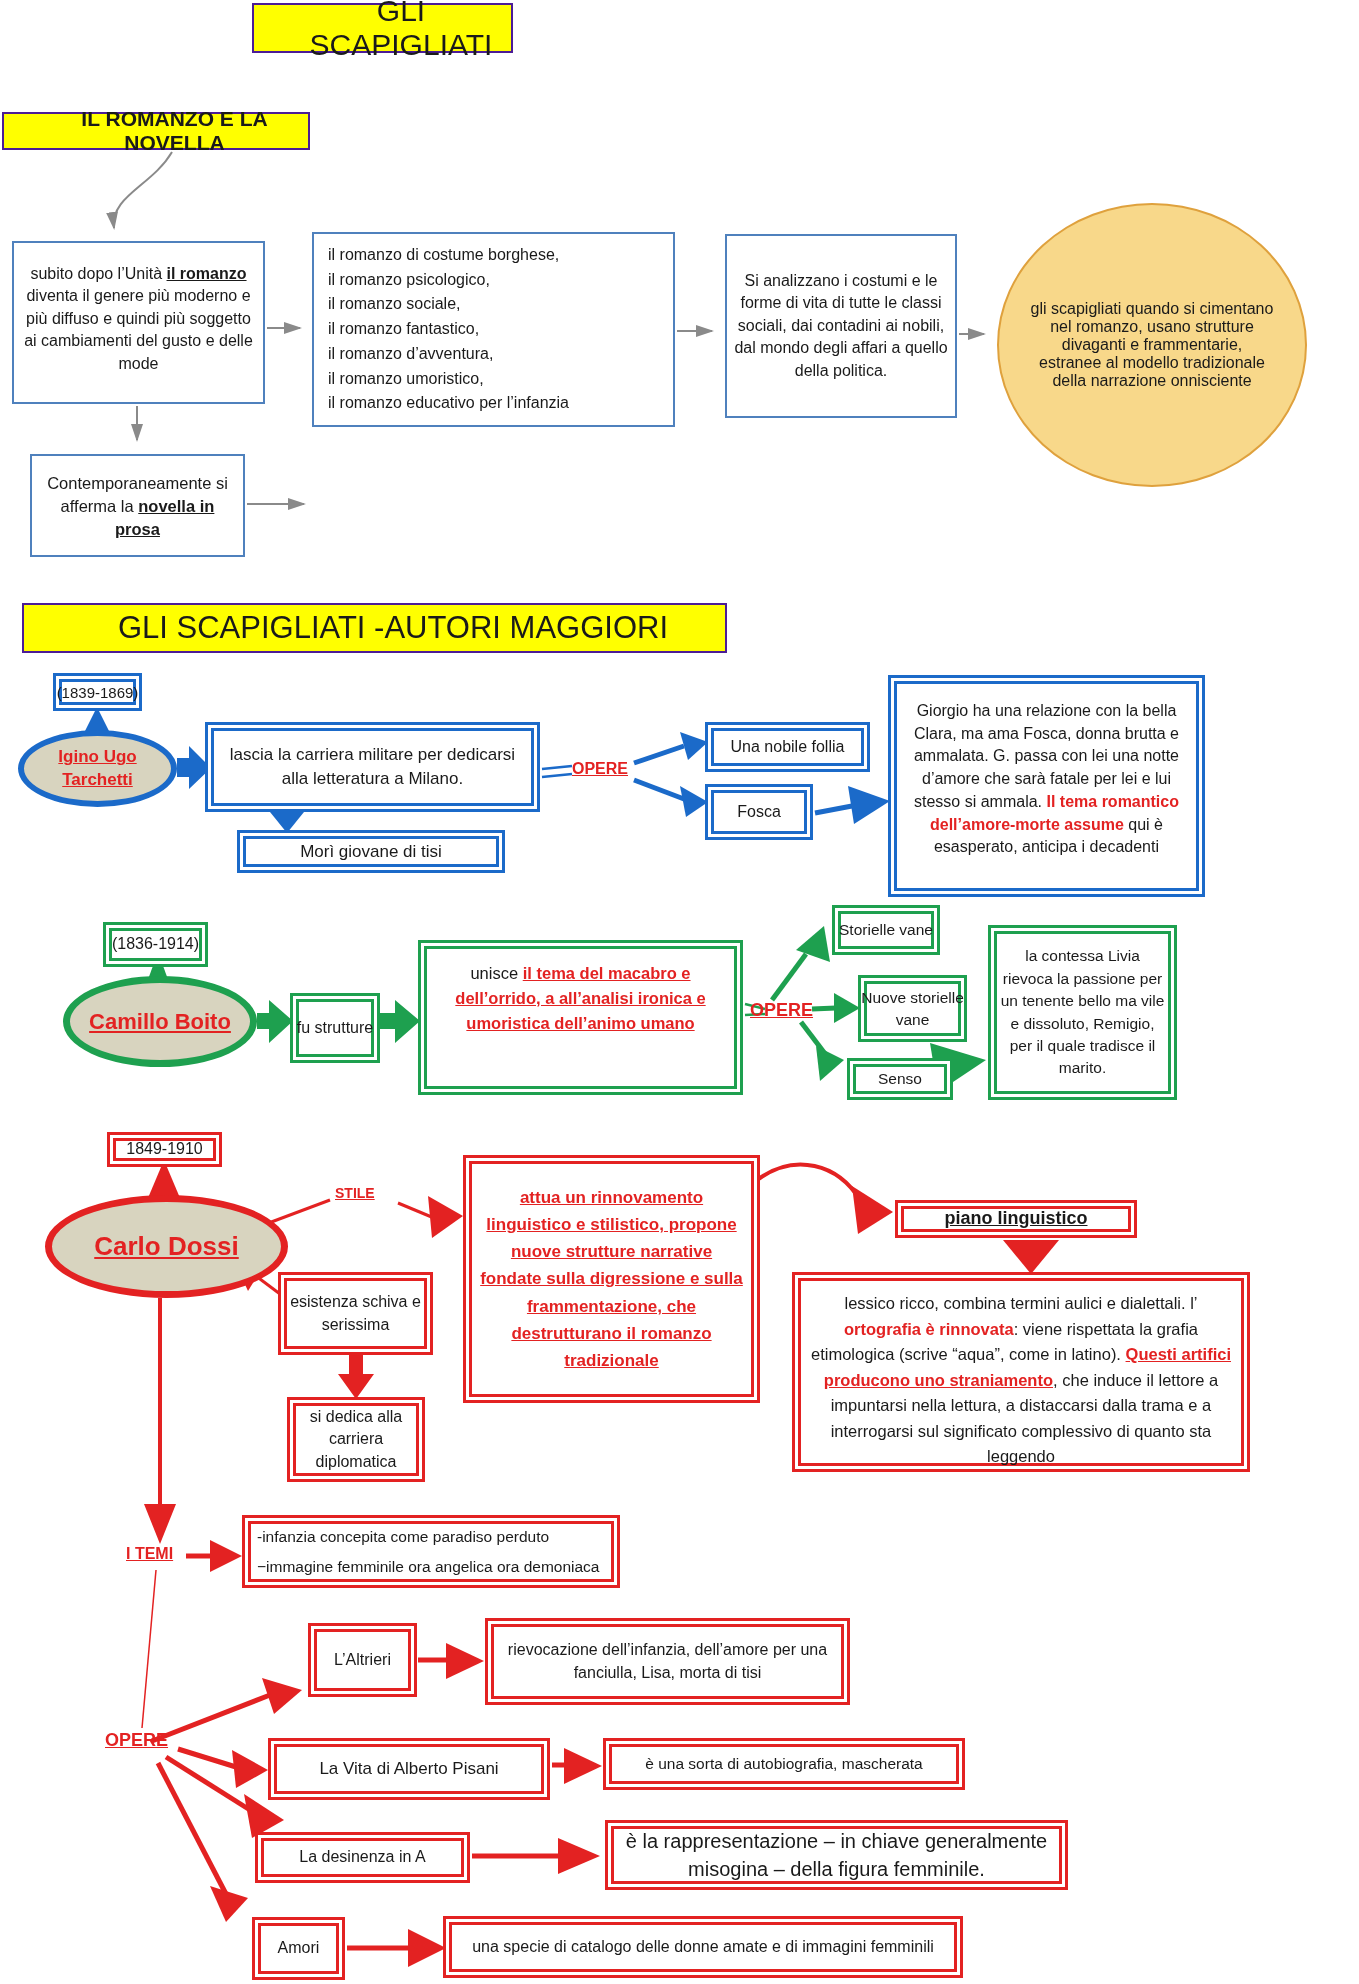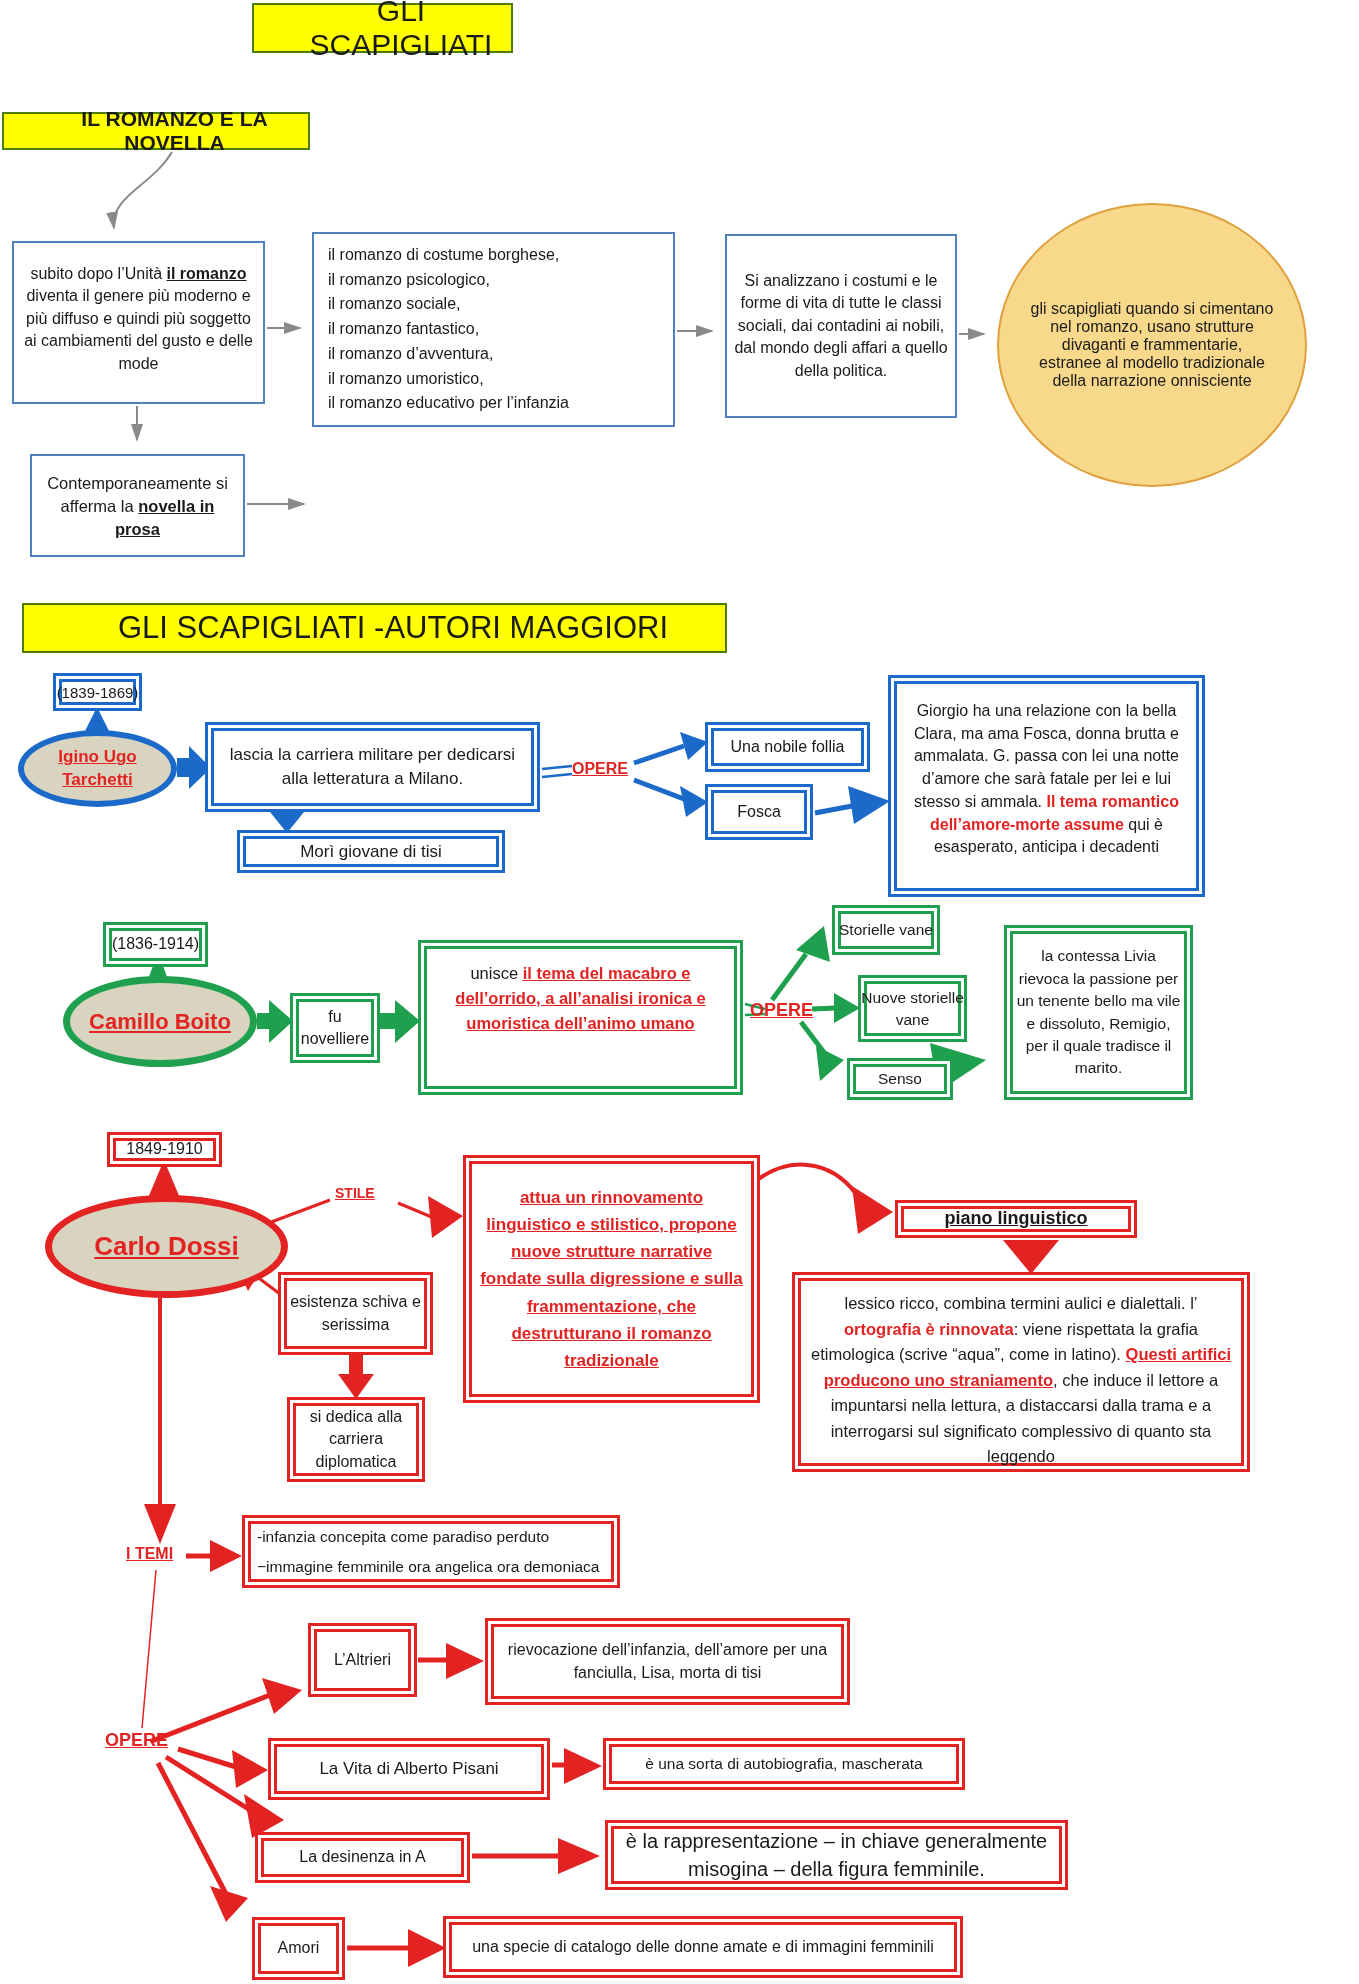--- a/index.html
+++ b/index.html
@@ -20,7 +20,7 @@
       justify-content:center;text-align:center;z-index:2;}
   .el-orange{background:var(--ofill);border:2px solid var(--obord);}
   .el-auth{background:var(--tan);}
-  .yellow{position:absolute;background:var(--yellow);border:2px solid #4d7c0f;box-sizing:border-box;
+  .yellow{position:absolute;background:var(--yellow);border:2px solid #4c1d95;box-sizing:border-box;
       display:flex;align-items:center;justify-content:center;text-align:center;z-index:2;padding-left:37px;}
   .lbl{position:absolute;z-index:2;font-weight:bold;color:var(--red);text-decoration:underline;white-space:nowrap;}
   .b{font-weight:bold;} .u{text-decoration:underline;} .red{color:var(--red);}

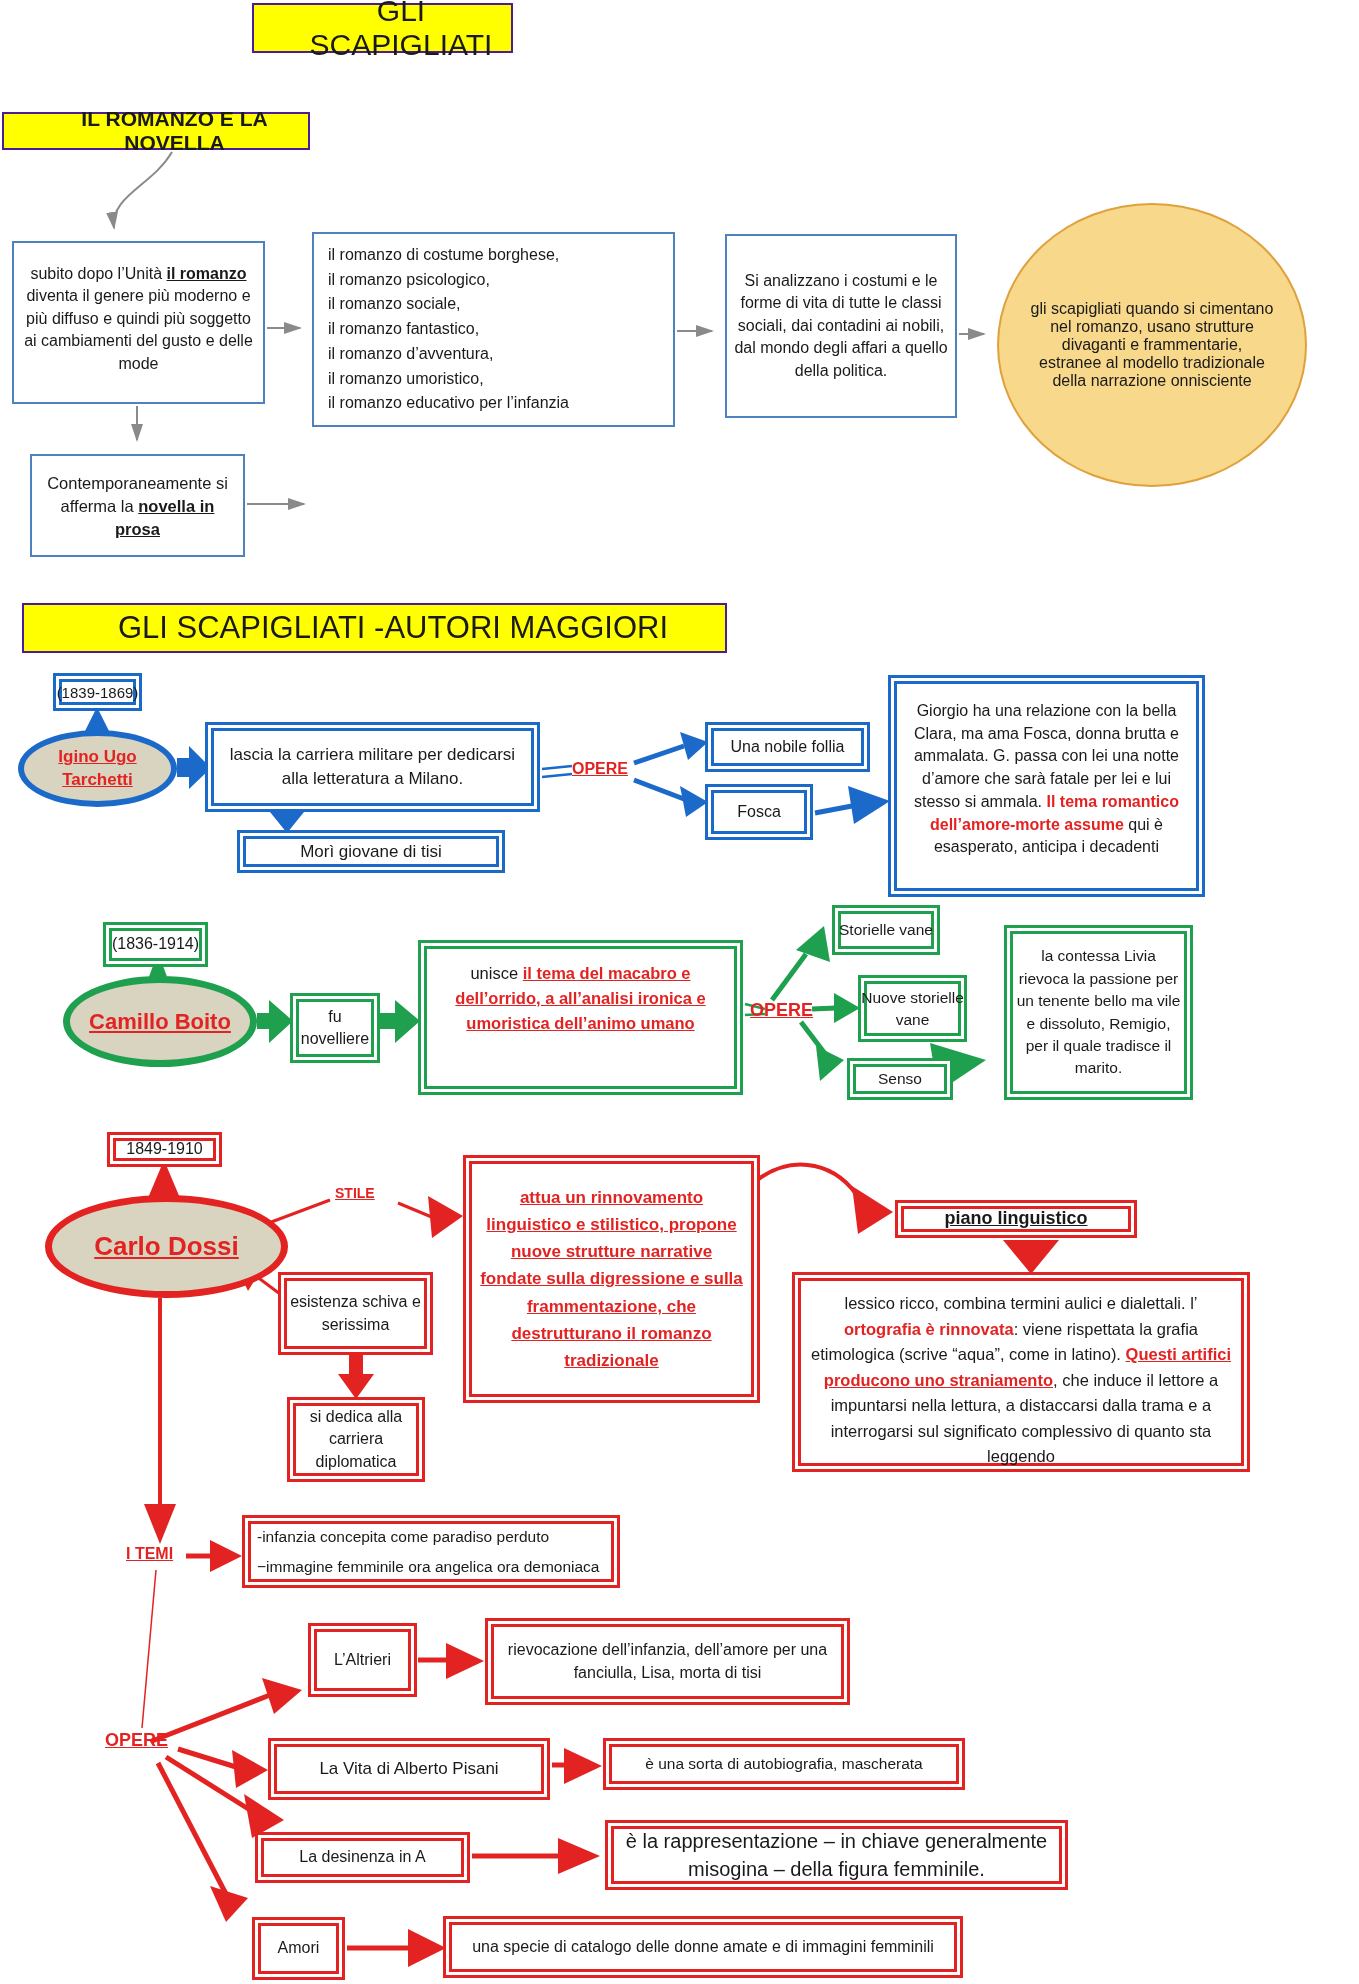--- a/index.html
+++ b/index.html
@@ -176,7 +176,7 @@
 
   <div class="bx b-green" style="left:847px;top:1058px;width:106px;height:42px;font-size:15.5px;">Senso</div>
 
-  <div class="bx b-green" style="left:988px;top:925px;width:189px;height:175px;font-size:15.5px;line-height:1.45;padding:9px;margin-left:16px;">la contessa Livia rievoca la passione per un tenente bello ma vile e dissoluto, Remigio, per il quale tradisce il marito.</div>
+  <div class="bx b-green" style="left:988px;top:925px;width:189px;height:175px;font-size:15.5px;line-height:1.45;padding:9px;">la contessa Livia rievoca la passione per un tenente bello ma vile e dissoluto, Remigio, per il quale tradisce il marito.</div>
 
   <div class="bx b-red" style="left:107px;top:1132px;width:115px;height:35px;font-size:16px;">1849-1910</div>
 

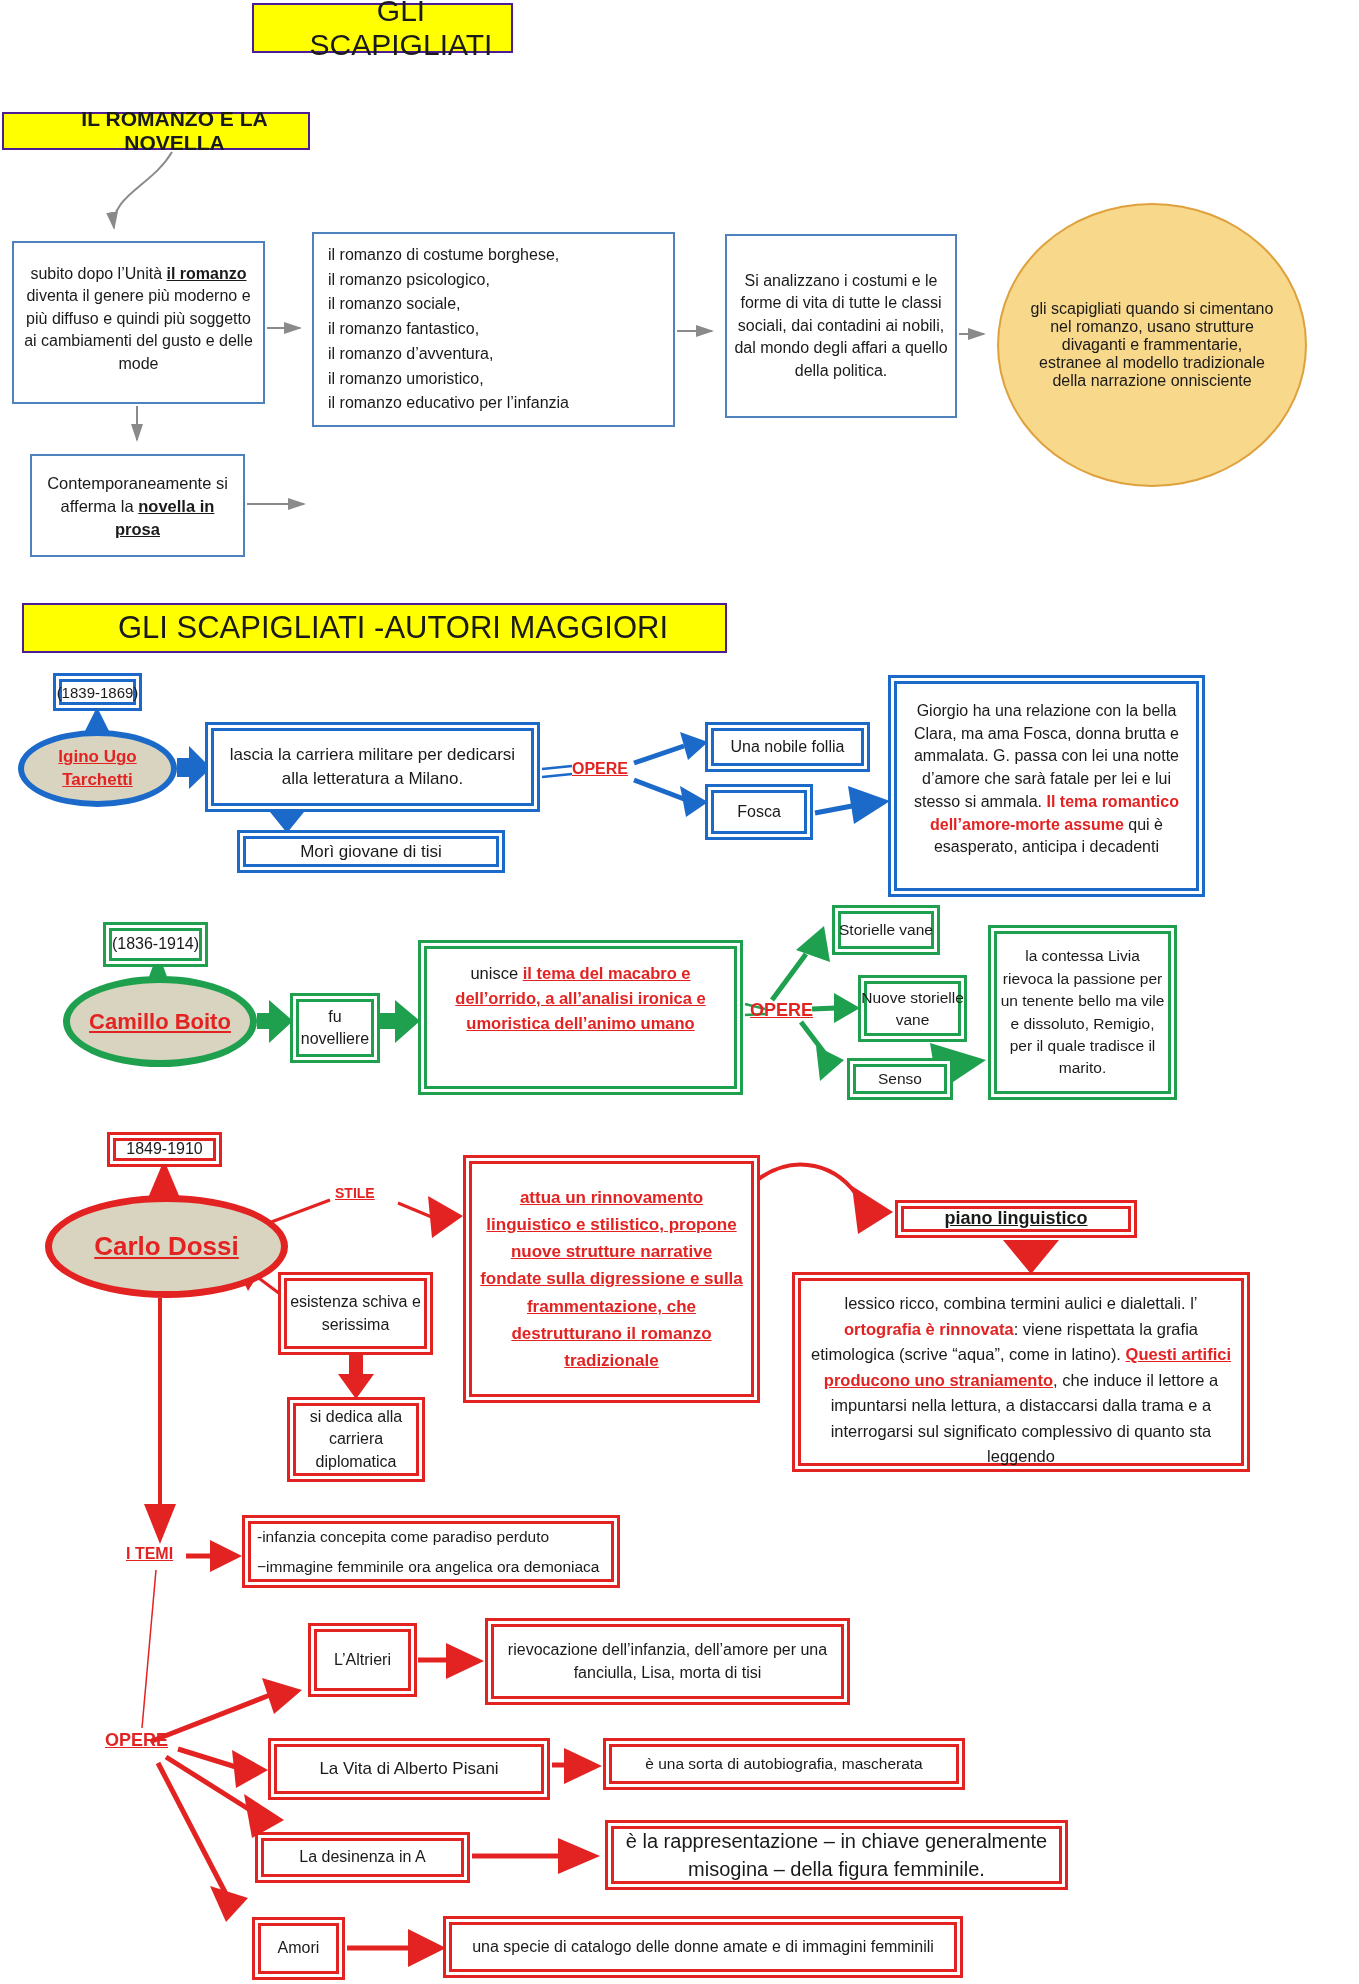--- a/index.html
+++ b/index.html
@@ -162,7 +162,7 @@
     <span class="b u red" style="font-size:22px;line-height:1.25;">Camillo Boito</span>
   </div>
 
-  <div class="bx b-green" style="left:290px;top:993px;width:90px;height:70px;font-size:16px;">fu novelliere</div>
+  <div class="bx b-green" style="left:290px;top:993px;width:90px;height:70px;font-size:16px;">fu strutture</div>
 
   <div class="bx b-green" style="left:418px;top:940px;width:325px;height:155px;font-size:16.5px;padding:20px 14px;display:block;padding-top:18px;line-height:1.5;">
     <span>unisce </span><span class="b u red">il tema del macabro e dell’orrido, a all’analisi  ironica e umoristica  dell’animo umano</span>

